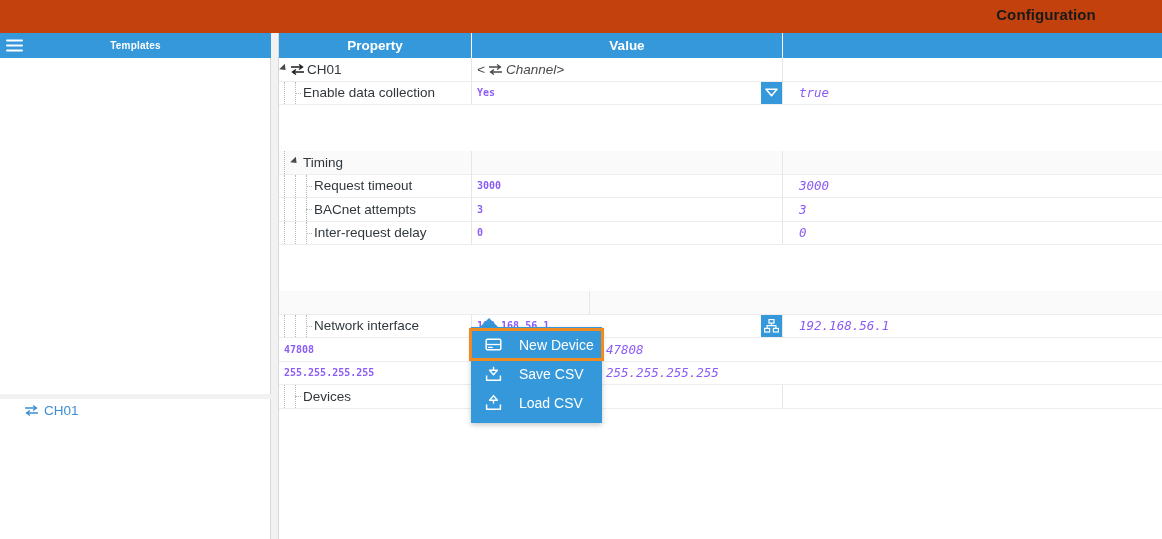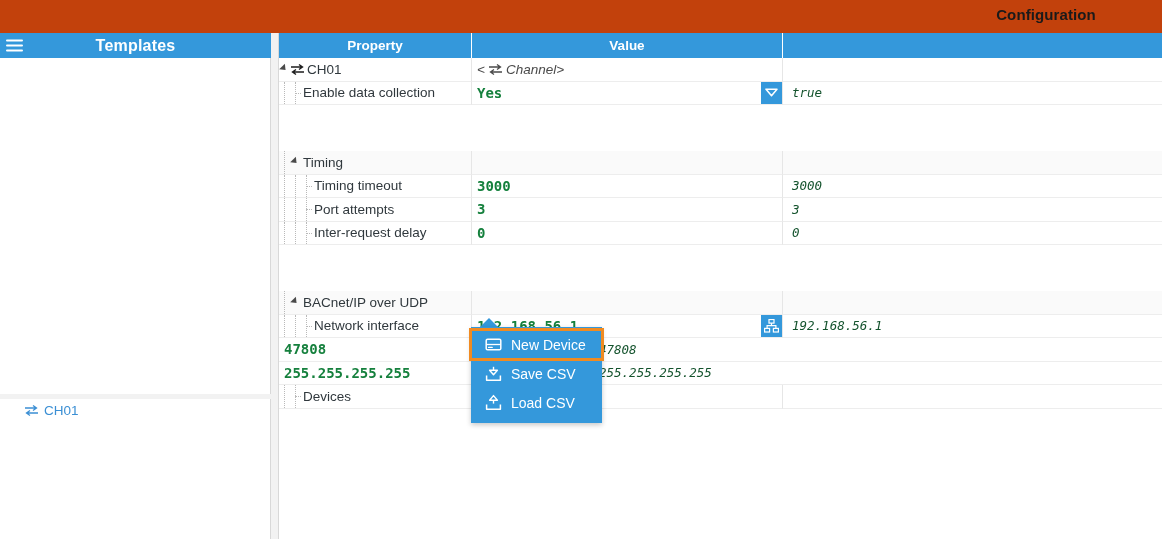--- a/index.html
+++ b/index.html
@@ -42,7 +42,7 @@
   .hamburger span { display: block; height: 2.4px; background: #fff; border-radius: 1px; }
   .panel-title {
     width: 100%; text-align: center;
-    font-size: 16px; font-weight: bold; color: #ffffff;
+    font-size: 10px; font-weight: bold; color: #ffffff;
     letter-spacing: .2px;
   }
   .panel-body { background: #ffffff; width: 100%; }

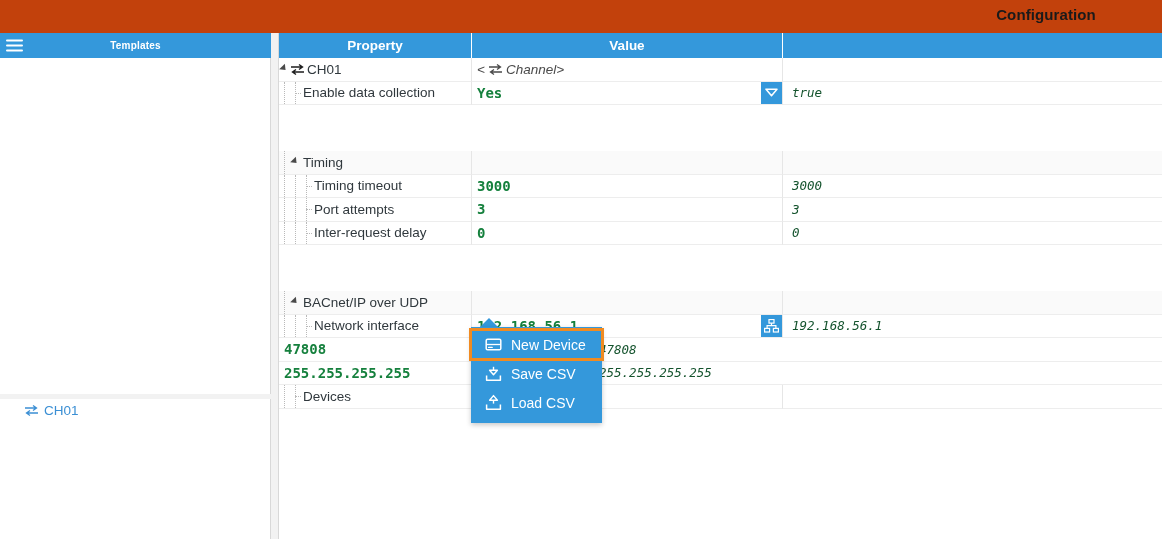--- a/index.html
+++ b/index.html
@@ -104,7 +104,7 @@
     border-right: 1px solid #e6e6e6; border-bottom: 1px solid #ededed;
     display: flex; align-items: center;
     font-family: "DejaVu Sans Mono", monospace;
-    font-size: 14px; font-weight: bold; color: #15803d;
+    font-size: 10px; font-weight: bold; color: #8b5cf6;
     padding-left: 5px; overflow: hidden; white-space: nowrap;
   }
   .cell-def {

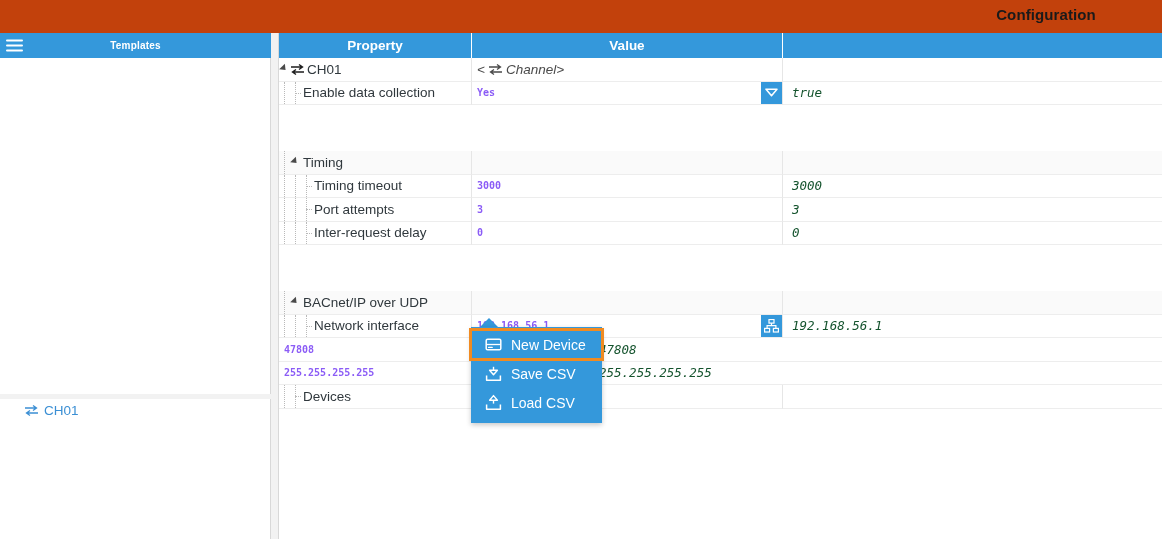--- a/index.html
+++ b/index.html
@@ -112,8 +112,8 @@
     border-bottom: 1px solid #ededed;
     display: flex; align-items: center;
     font-family: "DejaVu Sans Mono", monospace;
-    font-size: 12.5px; font-style: italic; color: #14532d;
-    padding-left: 9px; overflow: hidden; white-space: nowrap;
+    font-size: 12.5px; font-style: italic; color: #8b5cf6;
+    padding-left: 16px; overflow: hidden; white-space: nowrap;
   }
   .cell-val.channel {
     font-family: "Liberation Sans", sans-serif; font-weight: normal;

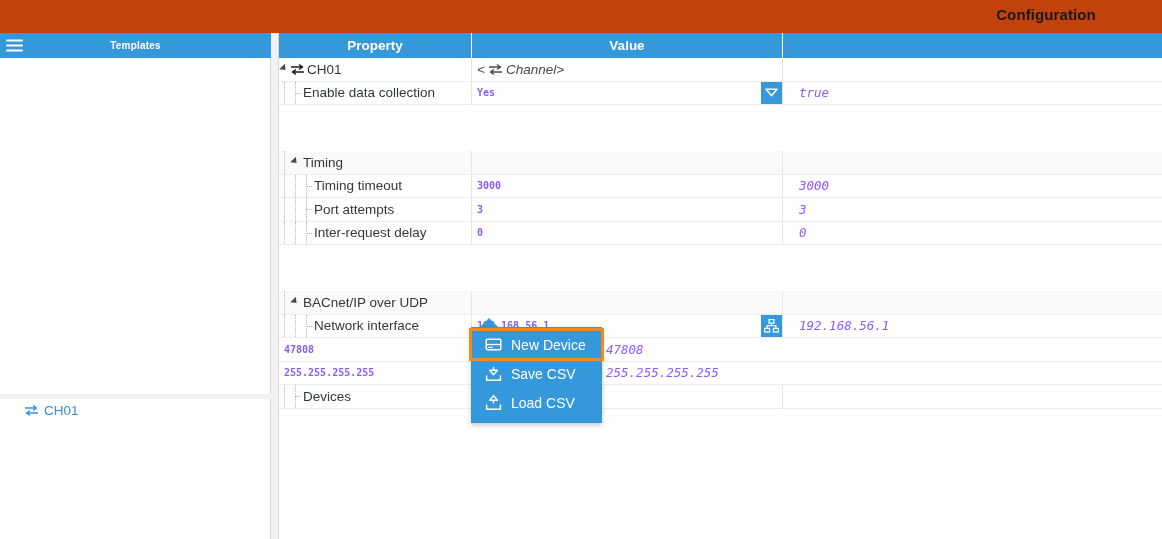--- a/index.html
+++ b/index.html
@@ -300,7 +300,7 @@
             <span class="guide"></span>
             <span class="guide"></span>
             <span class="guide elbow"></span>
-            <span class="prop-label">Timing timeout</span>
+            <span class="prop-label">Request timeout</span>
           </div>
           <div class="cell-val">
             <span>3000</span>

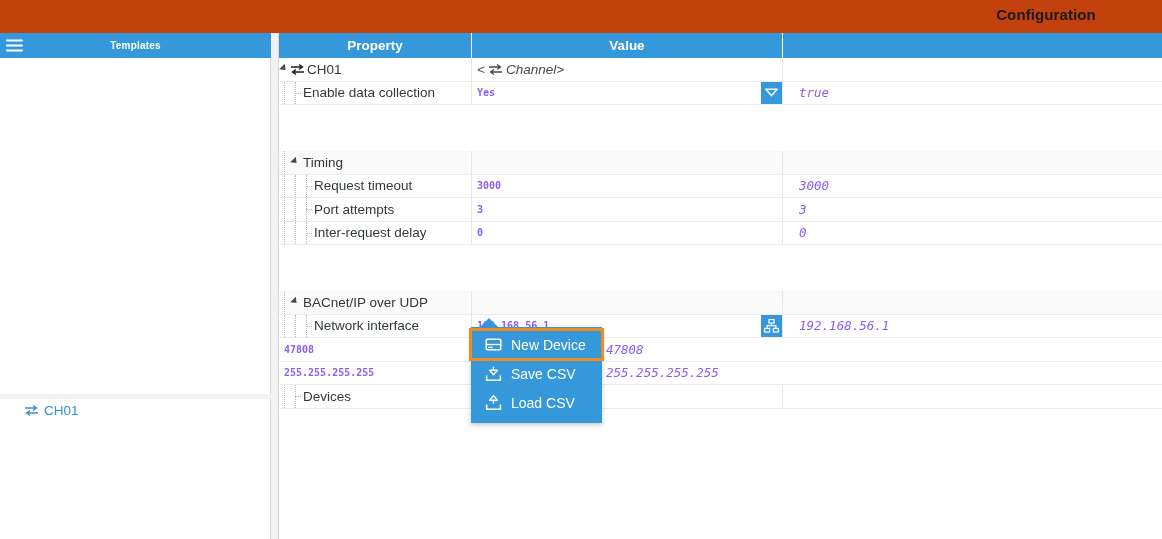--- a/index.html
+++ b/index.html
@@ -314,7 +314,7 @@
             <span class="guide"></span>
             <span class="guide"></span>
             <span class="guide elbow"></span>
-            <span class="prop-label">Port attempts</span>
+            <span class="prop-label">BACnet attempts</span>
           </div>
           <div class="cell-val">
             <span>3</span>

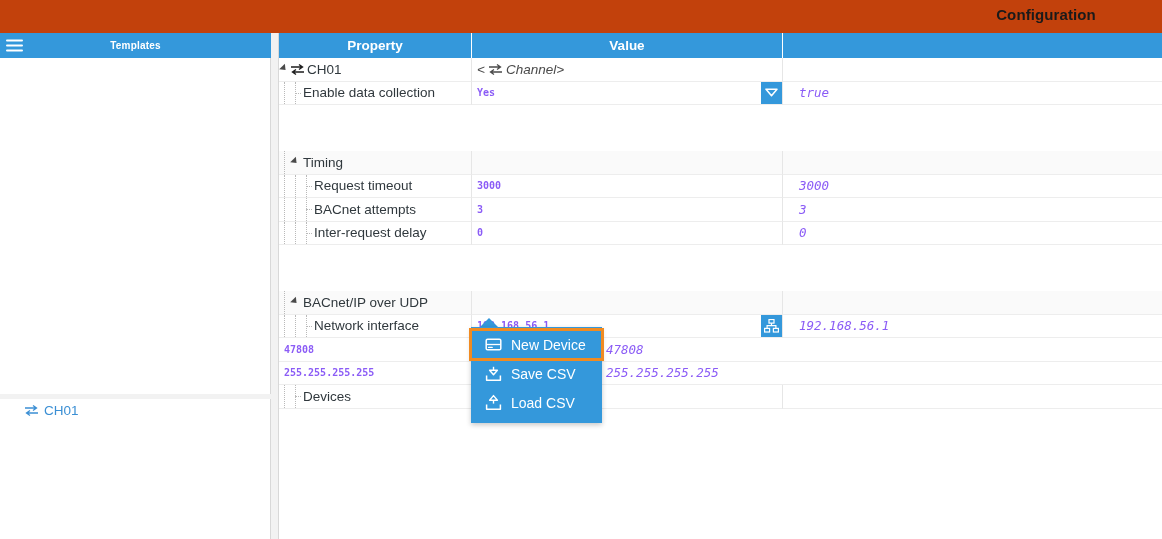--- a/index.html
+++ b/index.html
@@ -338,13 +338,6 @@
           </div>
         </div>
         <div class="row alt">
-          <div class="cell-prop">
-            <span class="guide"></span>
-            <span class="expander">
-              <span class="tri"></span>
-            </span>
-            <span class="prop-label">BACnet/IP over UDP</span>
-          </div>
           <div class="cell-val">
             <span></span>
           </div>

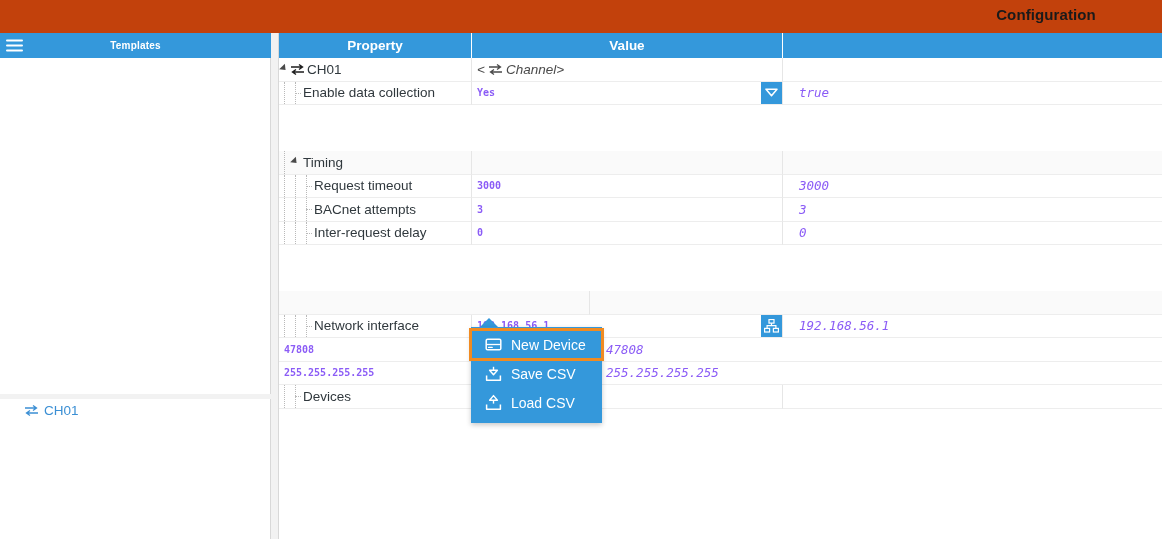--- a/index.html
+++ b/index.html
@@ -170,7 +170,7 @@
     box-shadow: 0 2px 5px rgba(0,0,0,.22);
   }
   .menu-item {
-    display: flex; align-items: center; gap: 9px;
+    display: flex; align-items: center; gap: 17px;
     height: 29px; padding-left: 14px;
     color: #ffffff; font-size: 14px; cursor: pointer;
     position: relative;

